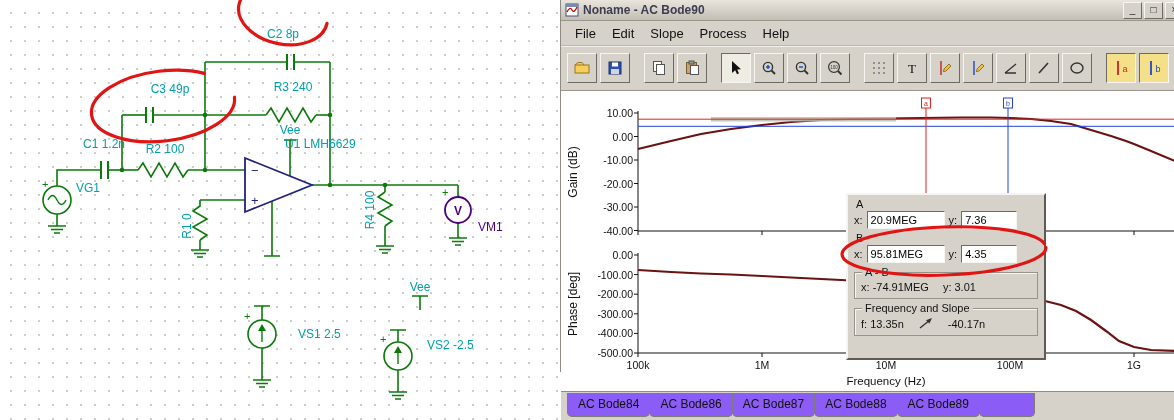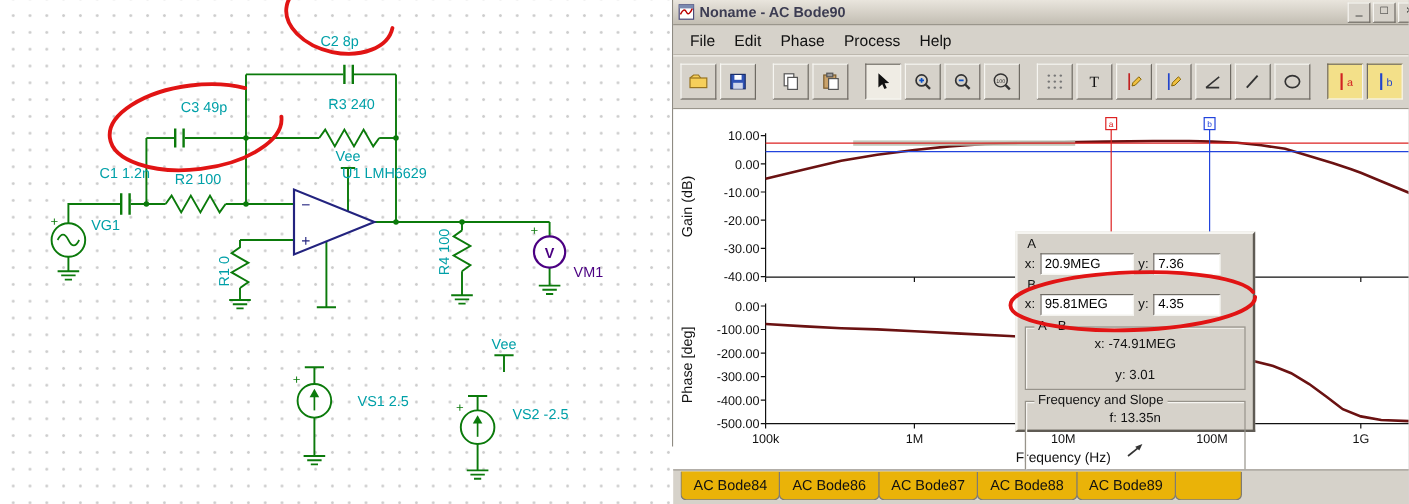--- a/index.html
+++ b/index.html
@@ -199,7 +199,7 @@
     <div class="menubar">
       <span class="menu-item">File</span>
       <span class="menu-item">Edit</span>
-      <span class="menu-item">Phase</span>
+      <span class="menu-item">Slope</span>
       <span class="menu-item">Process</span>
       <span class="menu-item">Help</span>
     </div>

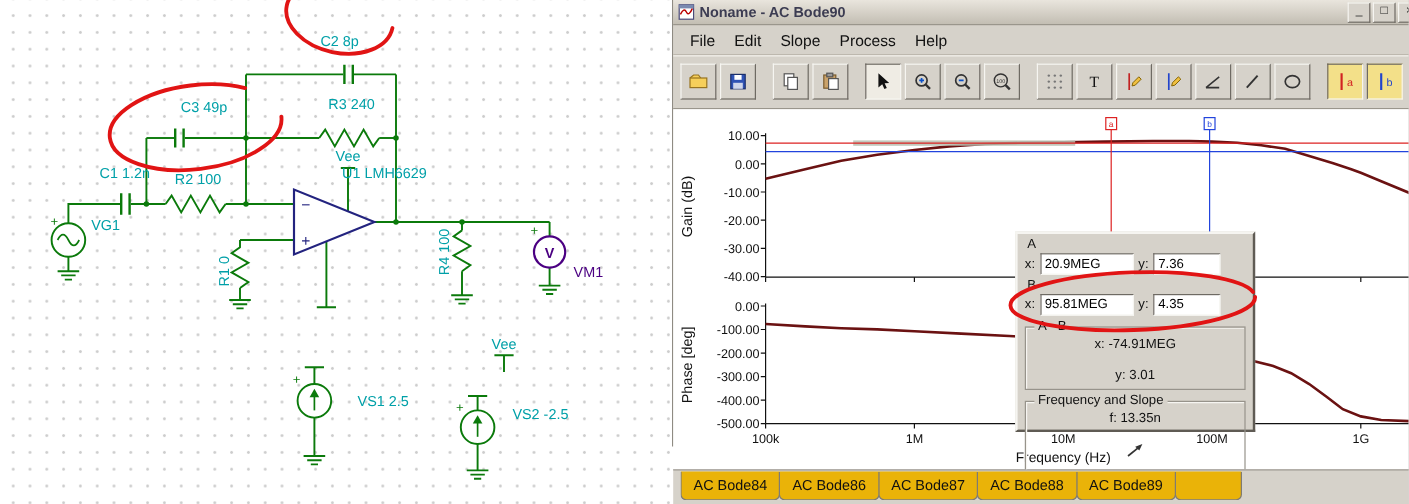--- a/index.html
+++ b/index.html
@@ -45,7 +45,7 @@
   .group{position:relative;border:1px solid #97938b;box-shadow:1px 1px 0 #f6f5f1 inset;
         margin:9px 2px 0;padding:8px 6px 5px;}
   .group-title{position:absolute;top:-7px;left:7px;background:#d6d2ca;padding:0 3px;font-size:11px;}
-  .group-row{display:flex;gap:14px;align-items:center;flex-direction:column;}
+  .group-row{display:flex;gap:14px;align-items:center;}
   .tabbar{height:32px;display:flex;align-items:flex-start;padding:1px 0 0 6px;
         background:#d6d2ca;border-top:1px solid #8f8b83;}
   .tab{font-size:12px;color:#111;background:#eab308;border:1px solid #7f7b73;border-top:none;

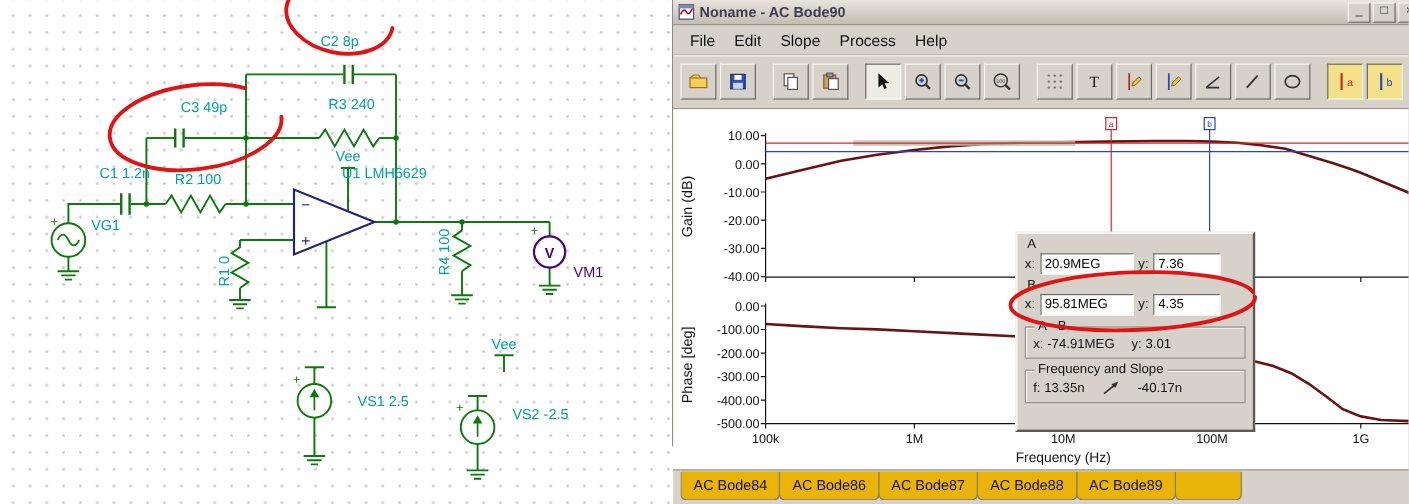--- a/index.html
+++ b/index.html
@@ -48,7 +48,7 @@
   .group-row{display:flex;gap:14px;align-items:center;}
   .tabbar{height:32px;display:flex;align-items:flex-start;padding:1px 0 0 6px;
         background:#d6d2ca;border-top:1px solid #8f8b83;}
-  .tab{font-size:12px;color:#111;background:#eab308;border:1px solid #7f7b73;border-top:none;
+  .tab{font-size:12px;color:#111;background:#8b5cf6;border:1px solid #7f7b73;border-top:none;
         border-radius:0 0 5px 5px;padding:4px 10px 5px;margin-right:-1px;white-space:nowrap;}
   .tab.active{background:#fff;position:relative;z-index:2;border-top:1px solid #fff;margin-top:-1px;}
   .tab.partial{width:34px;height:14px;}

